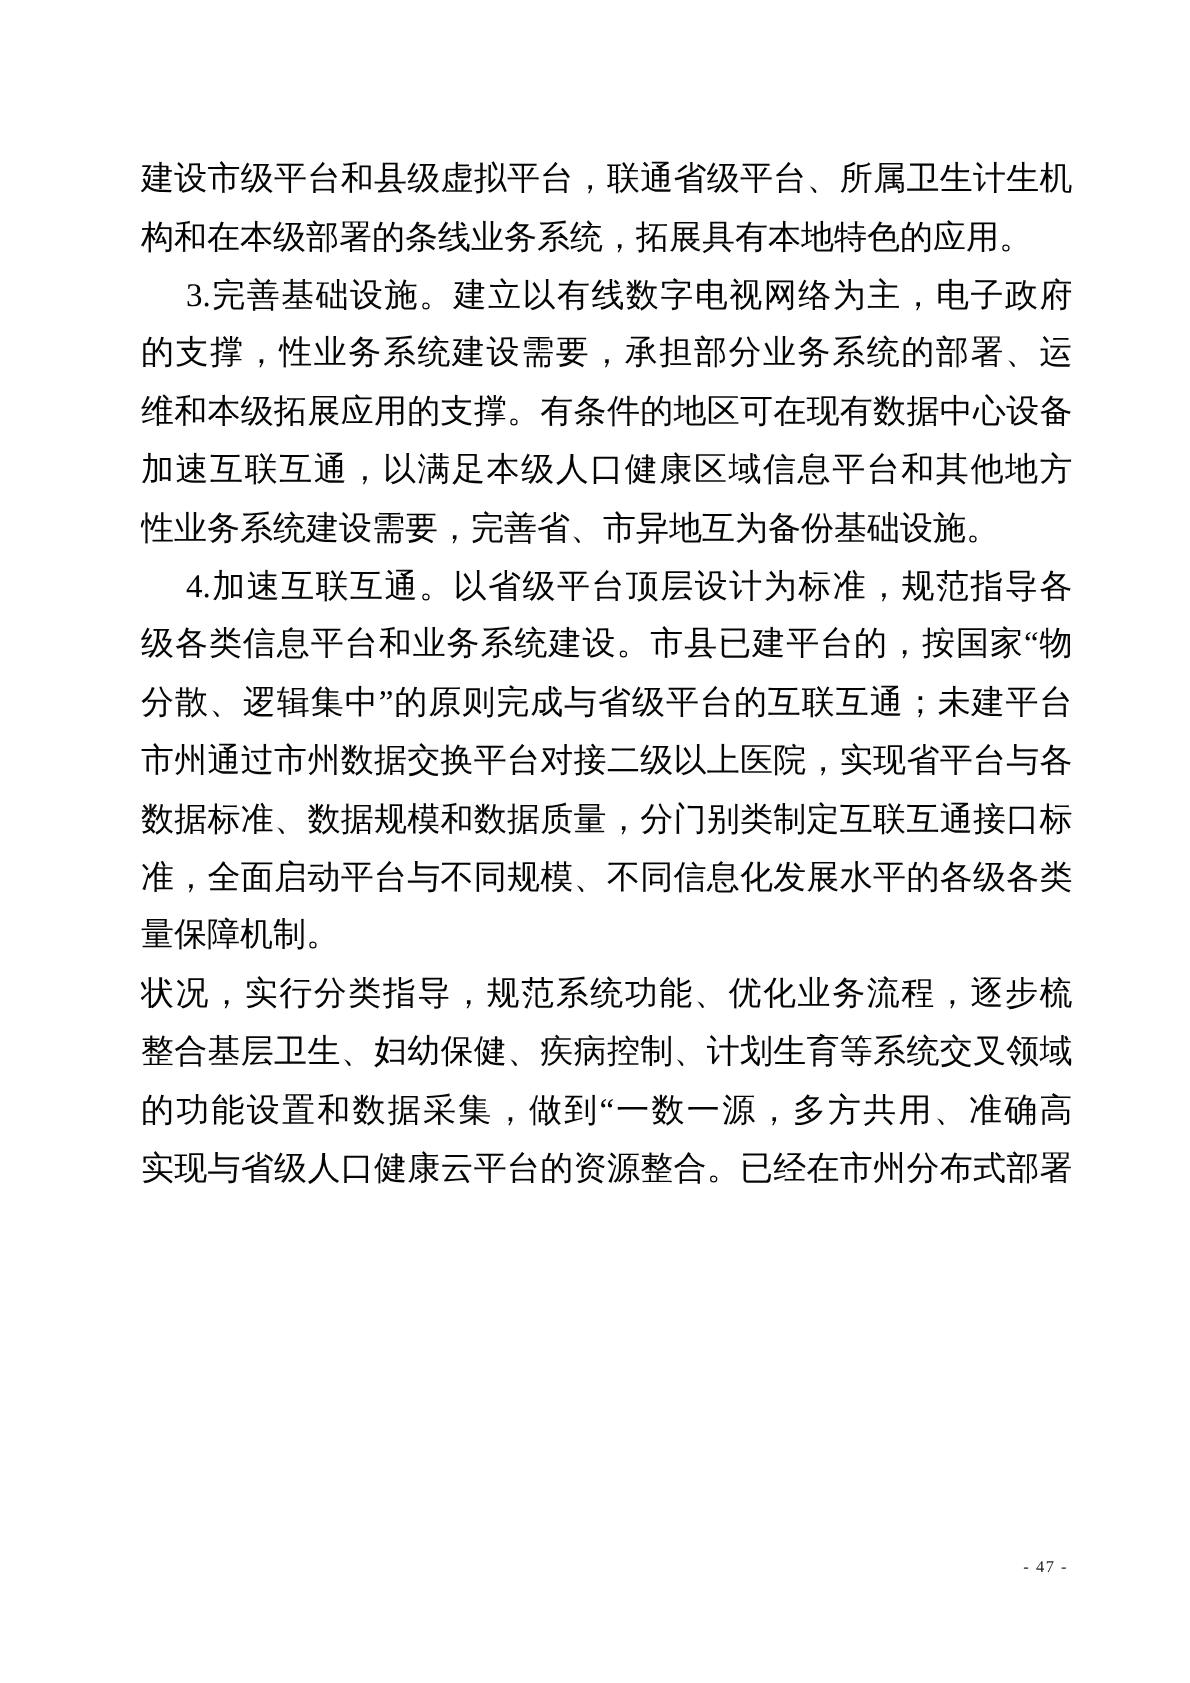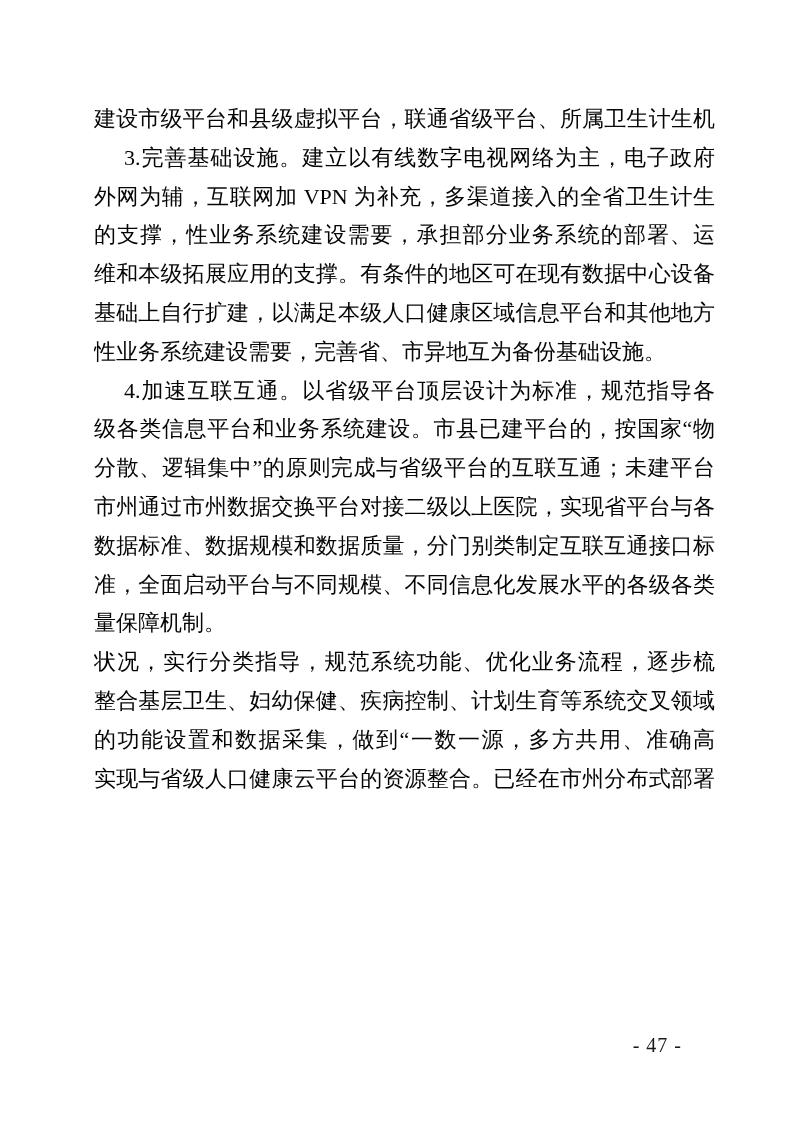--- a/index.html
+++ b/index.html
@@ -59,6 +59,7 @@
 
     <div class="para">
       <div class="line">建设市级平台和县级虚拟平台，联通省级平台、所属卫生计生机</div>
+      <div class="line end">构和在本级部署的条线业务系统，拓展具有本地特色的应用。</div>
     </div>
 
     <div class="para">

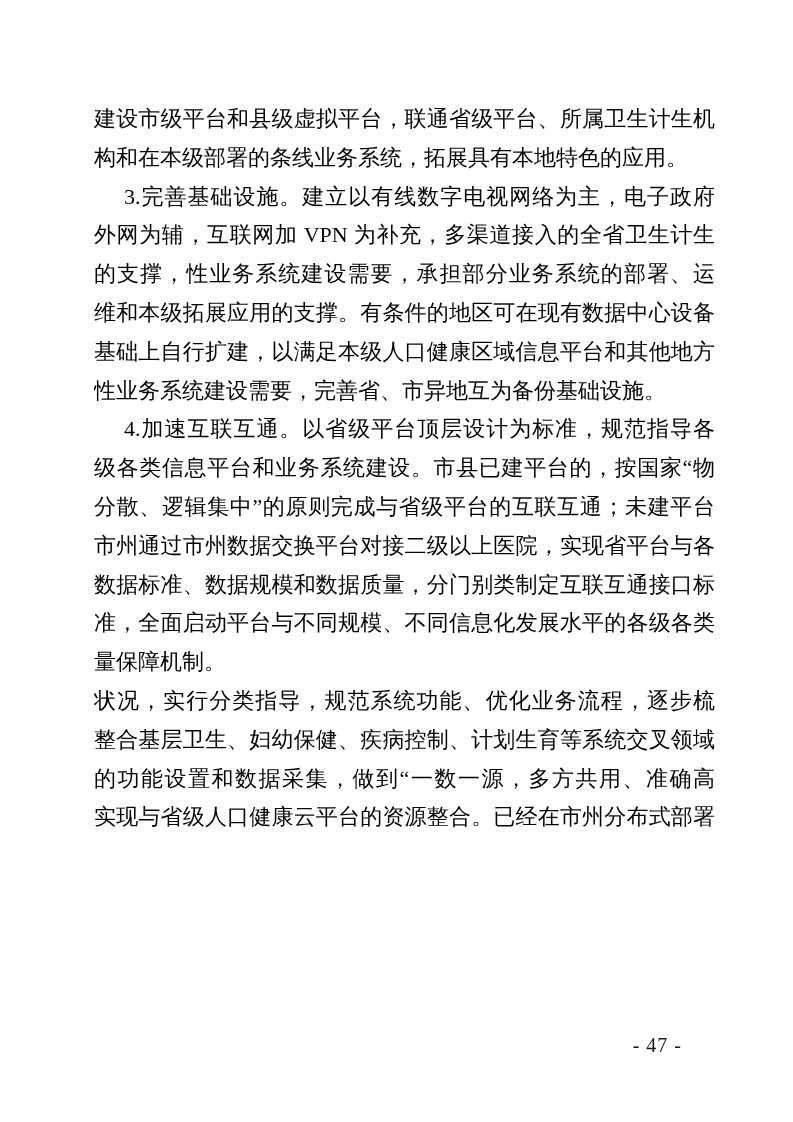--- a/index.html
+++ b/index.html
@@ -64,7 +64,6 @@
 
     <div class="para">
       <div class="line indent">3.完善基础设施。建立以有线数字电视网络为主，电子政府</div>
-      <div class="line">外网为辅，互联网加 VPN 为补充，多渠道接入的全省卫生计生</div>
       <div class="line">的支撑，性业务系统建设需要，承担部分业务系统的部署、运</div>
       <div class="line">维和本级拓展应用的支撑。有条件的地区可在现有数据中心设备</div>
       <div class="line">基础上自行扩建，以满足本级人口健康区域信息平台和其他地方</div>

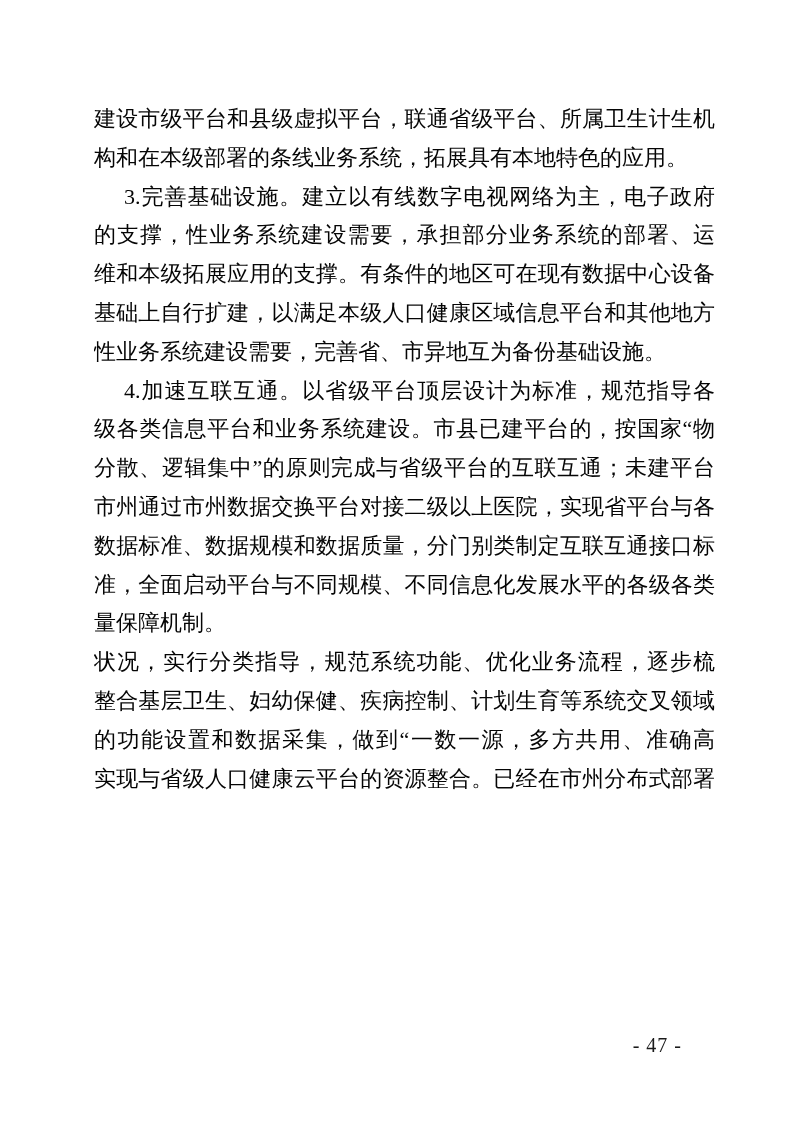--- a/index.html
+++ b/index.html
@@ -66,7 +66,7 @@
       <div class="line indent">3.完善基础设施。建立以有线数字电视网络为主，电子政府</div>
       <div class="line">的支撑，性业务系统建设需要，承担部分业务系统的部署、运</div>
       <div class="line">维和本级拓展应用的支撑。有条件的地区可在现有数据中心设备</div>
-      <div class="line">基础上自行扩建，以满足本级人口健康区域信息平台和其他地方</div>
+      <div class="line">加速互联互通，以满足本级人口健康区域信息平台和其他地方</div>
       <div class="line end">性业务系统建设需要，完善省、市异地互为备份基础设施。</div>
     </div>
 

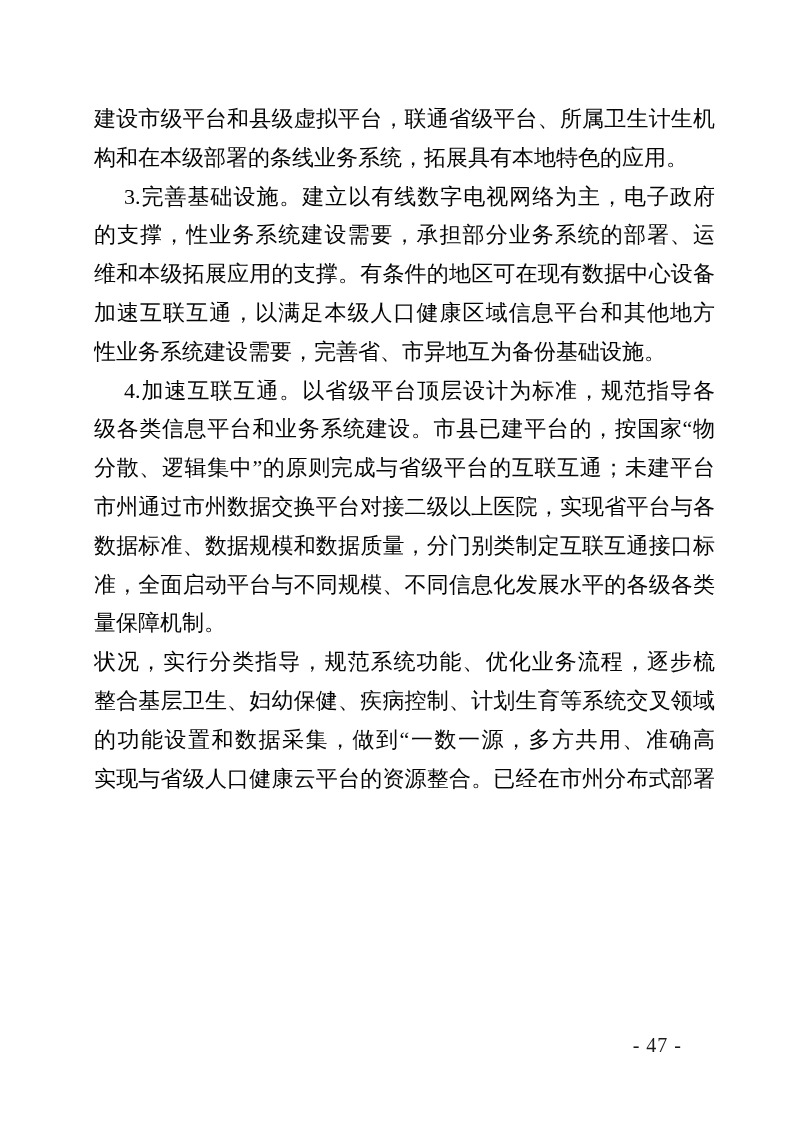--- a/index.html
+++ b/index.html
@@ -44,8 +44,8 @@
   .pagenum {
     position: absolute;
     top: 1034px;
-    right: 111px;
-    font-size: 20px;
+    right: 81px;
+    font-size: 11px;
     line-height: 22px;
     letter-spacing: 1px;
     color: #1a1a1a;

